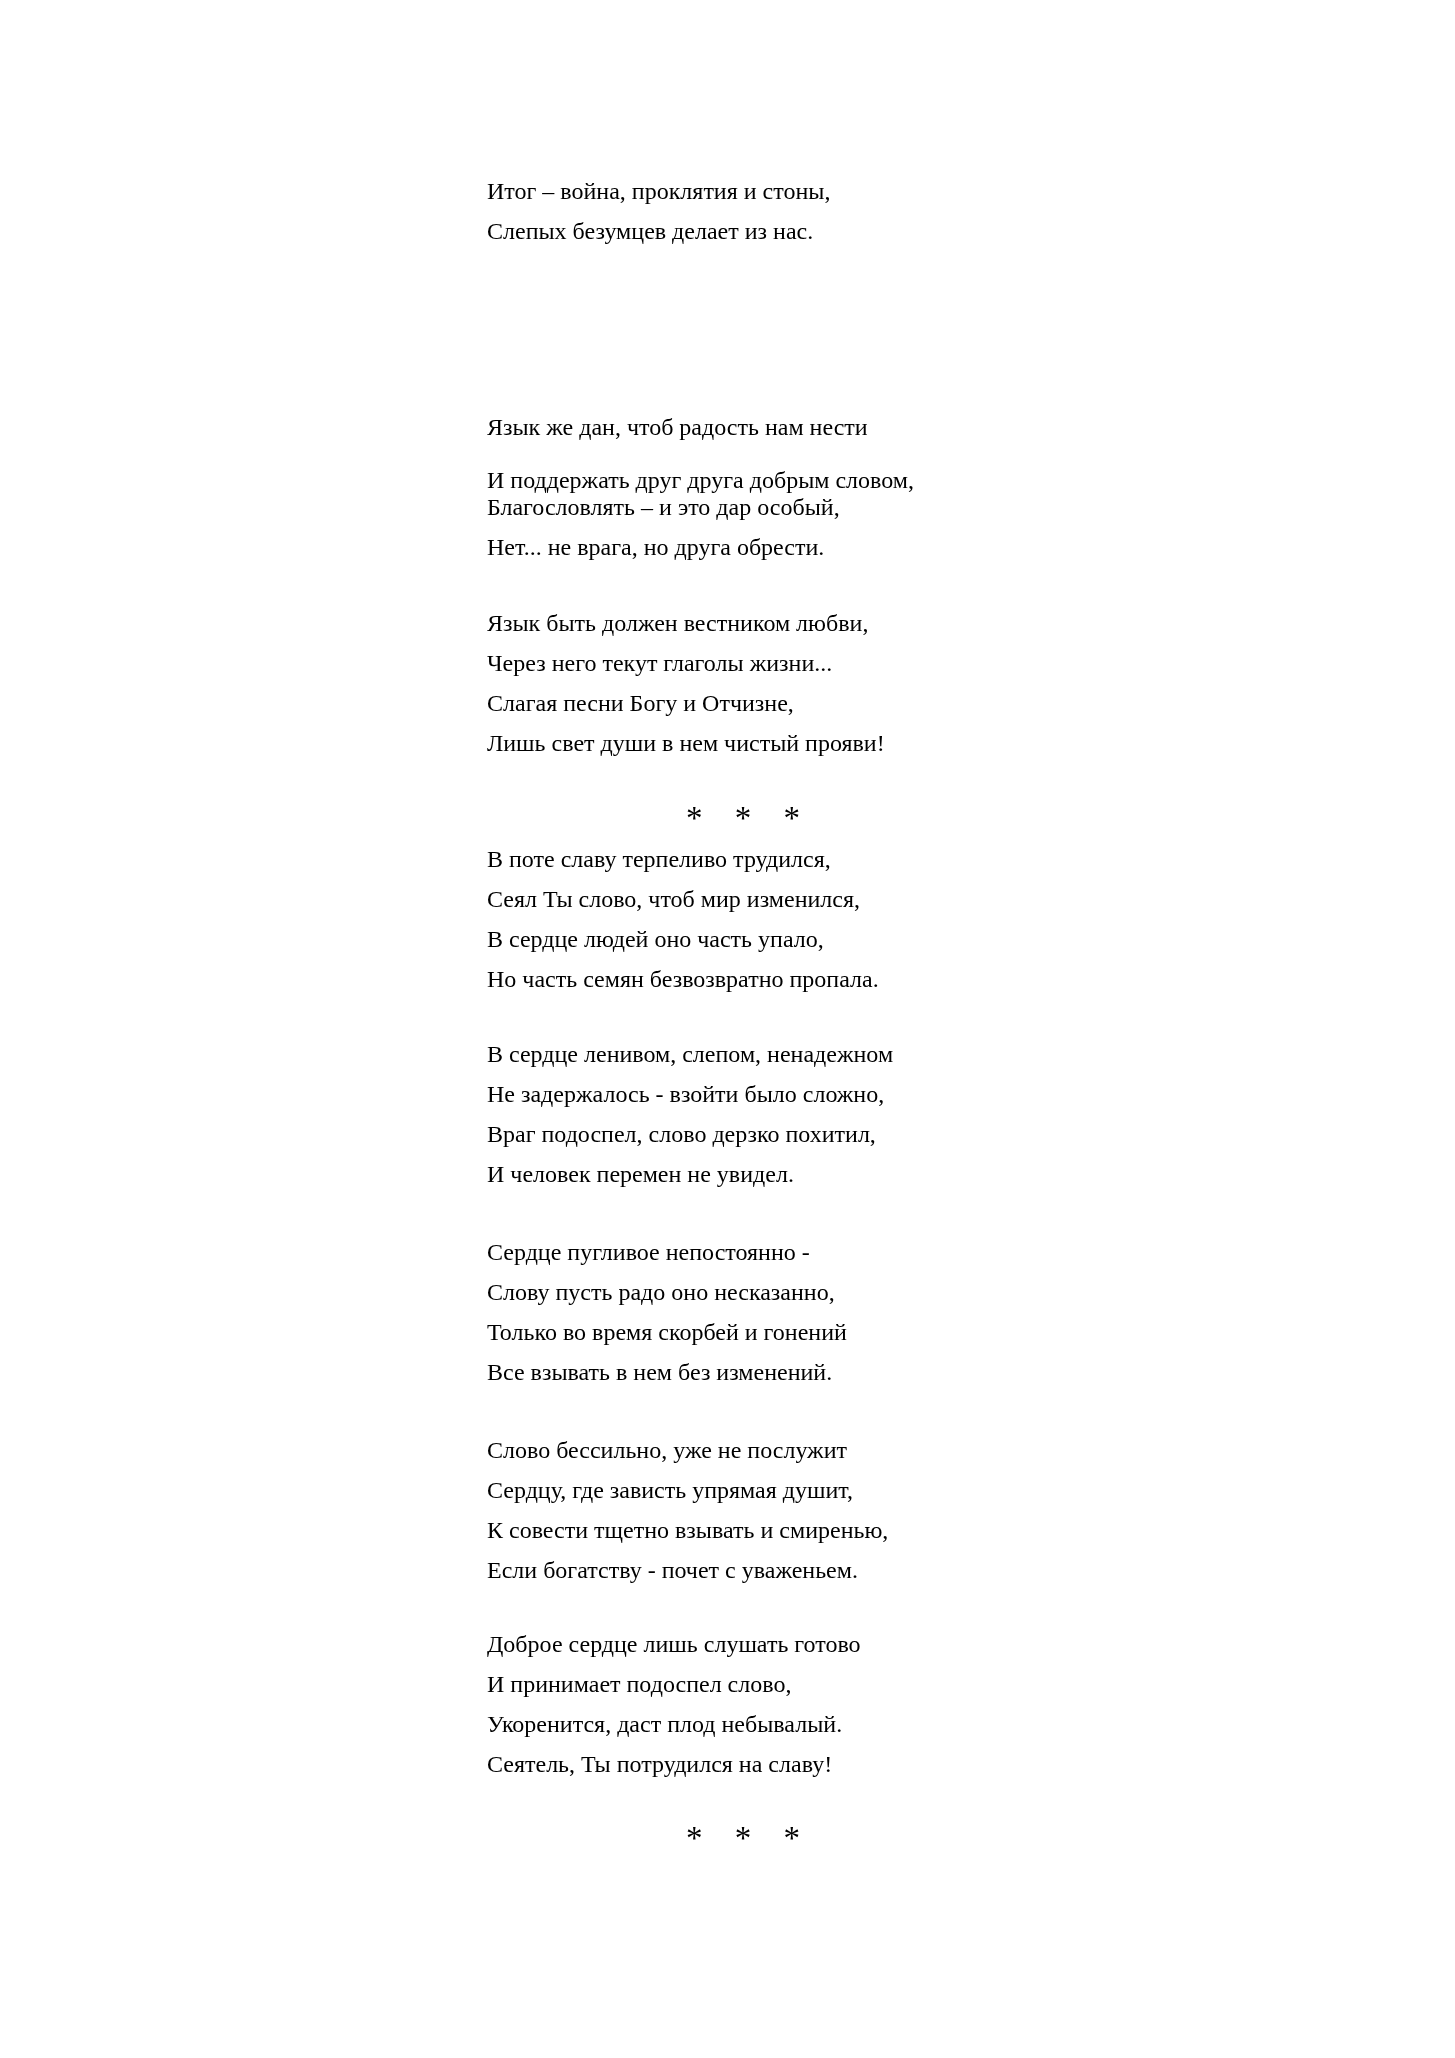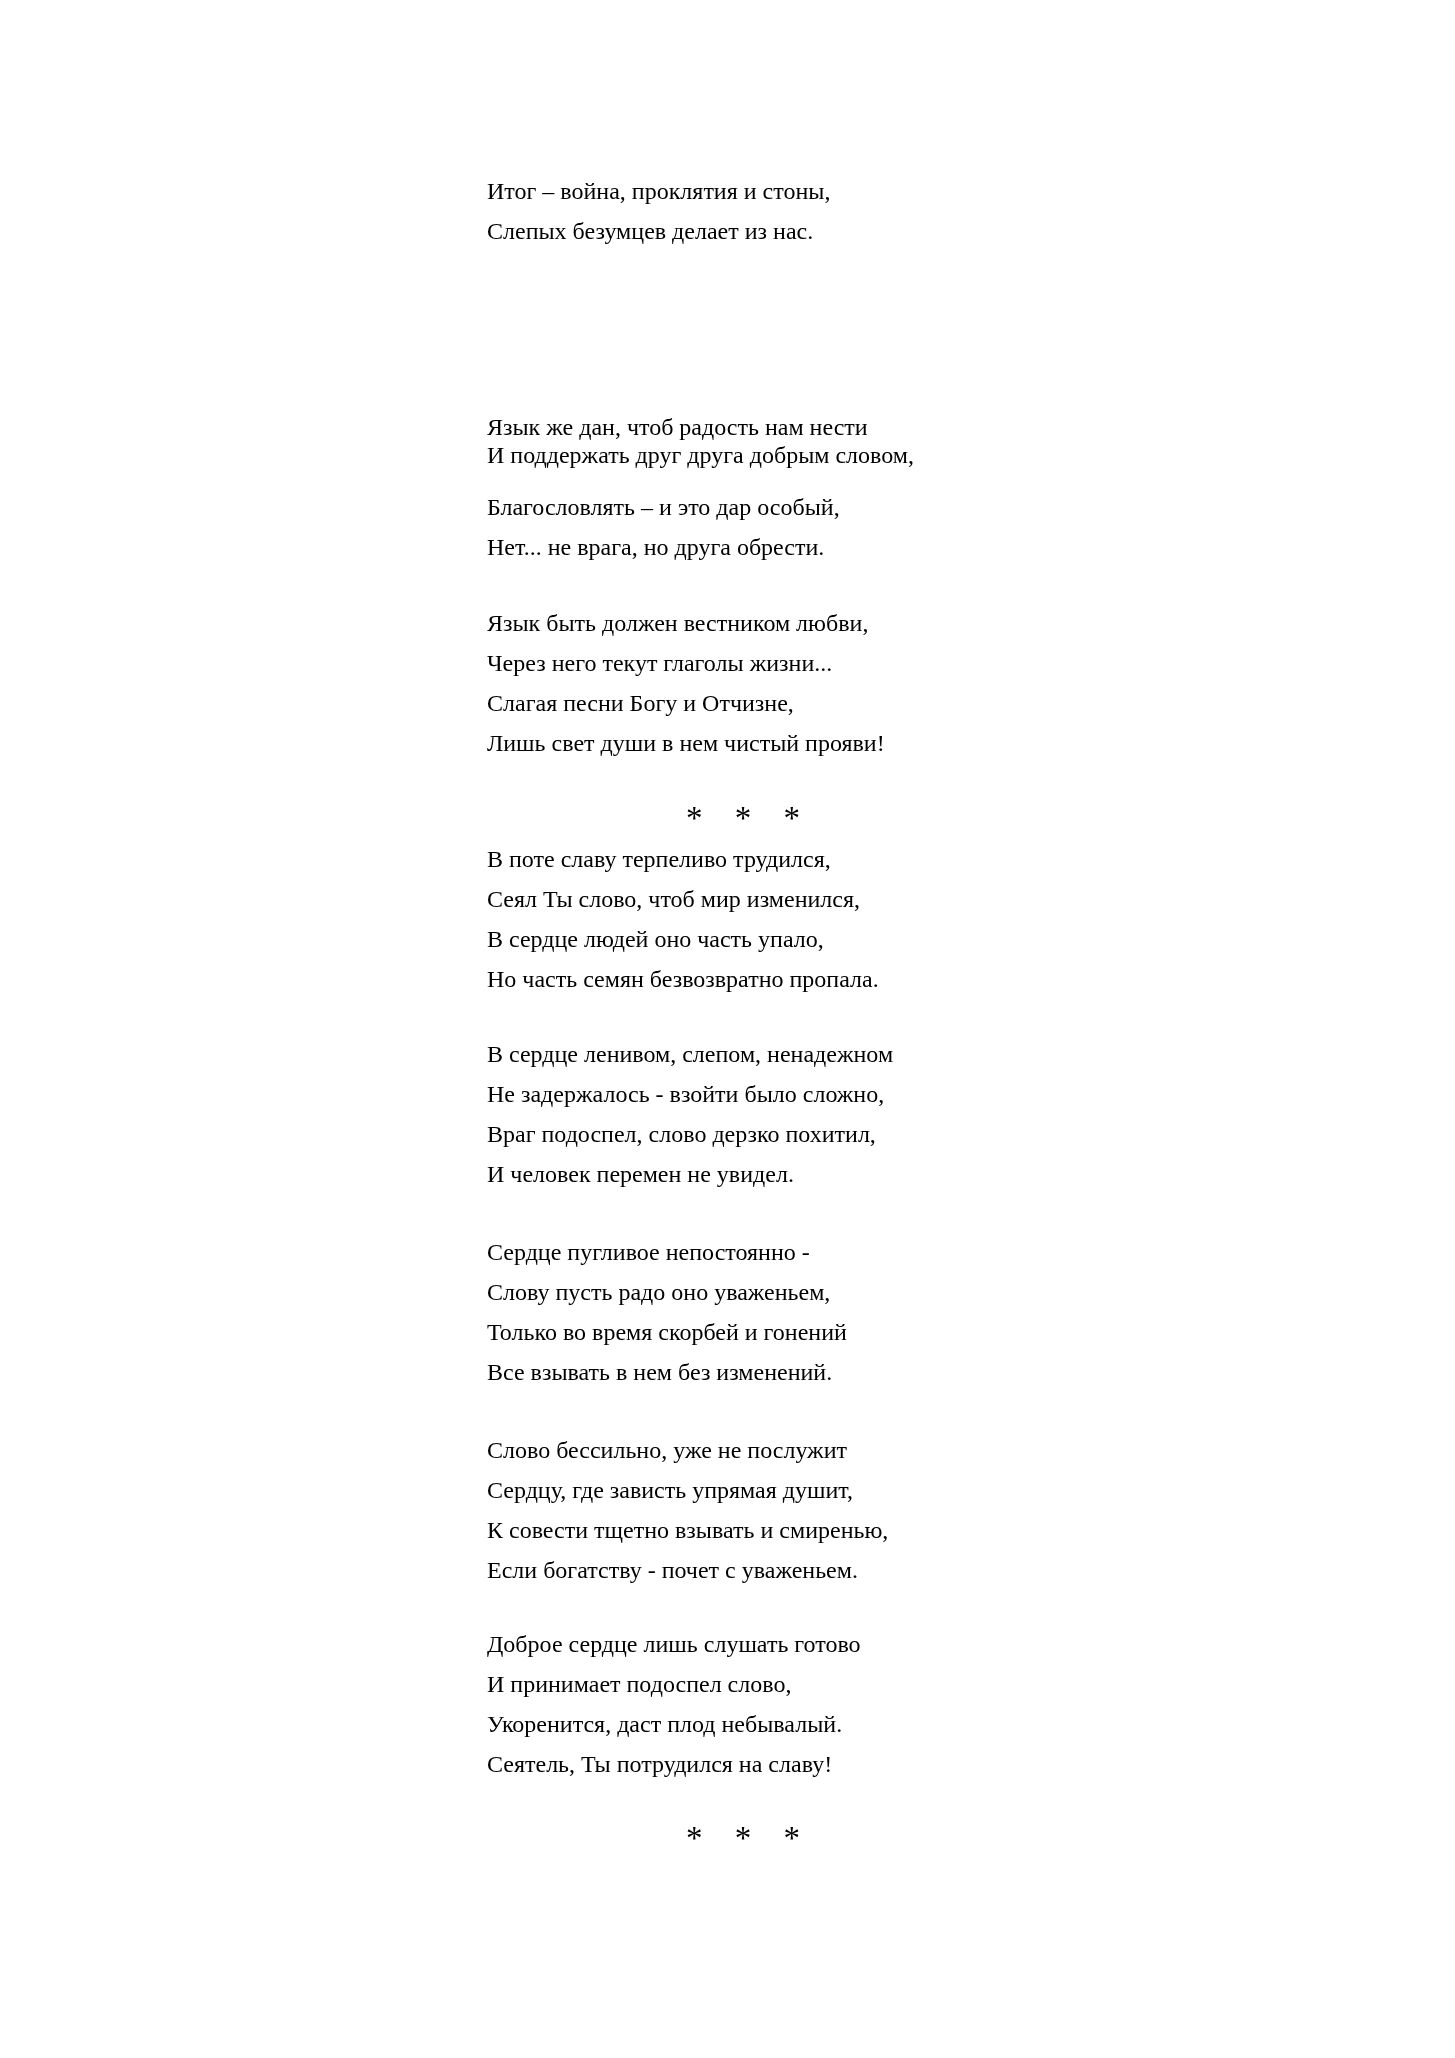--- a/index.html
+++ b/index.html
@@ -17,7 +17,7 @@
   <div class="line" style="top:211px">Слепых безумцев делает из нас.</div>
 
   <div class="line" style="top:407px">Язык же дан, чтоб радость нам нести</div>
-  <div class="line" style="top:435px">И поддержать друг друга добрым словом,</div>
+  <div class="line" style="top:460px">И поддержать друг друга добрым словом,</div>
   <div class="line" style="top:487px">Благословлять – и это дар особый,</div>
   <div class="line" style="top:527px">Нет... не врага, но друга обрести.</div>
 

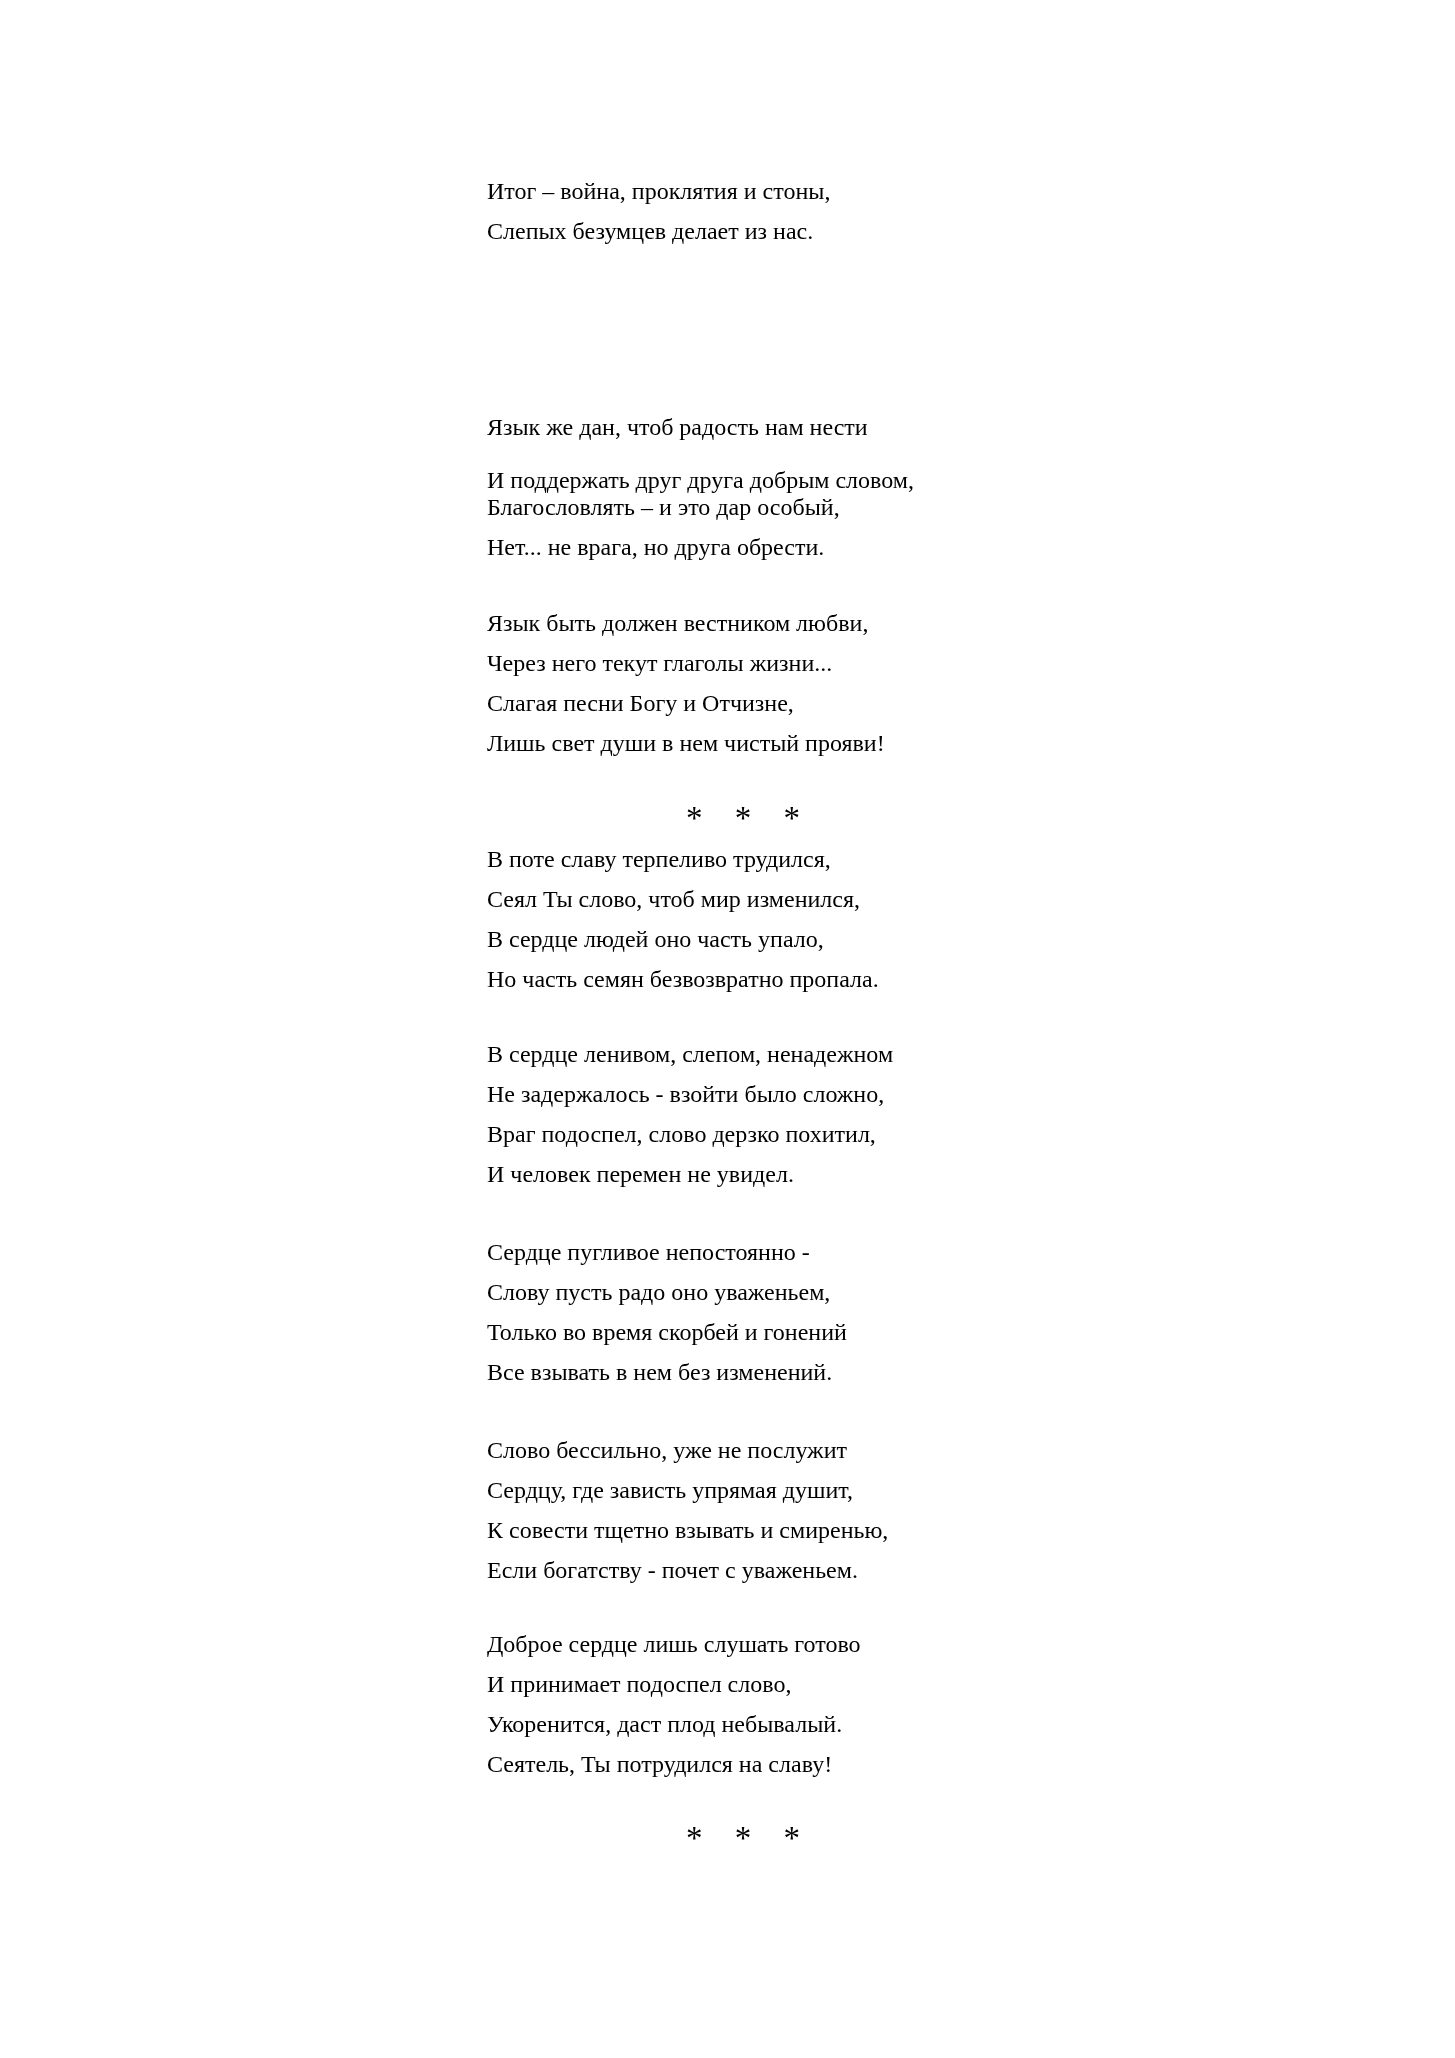--- a/index.html
+++ b/index.html
@@ -39,7 +39,7 @@
   <div class="line" style="top:1154px">И человек перемен не увидел.</div>
 
   <div class="line" style="top:1232px">Сердце пугливое непостоянно -</div>
-  <div class="line" style="top:1272px">Слову пусть радо оно уваженьем,</div>
+  <div class="line" style="top:1272px">Слову пусть радо оно несказанно,</div>
   <div class="line" style="top:1312px">Только во время скорбей и гонений</div>
   <div class="line" style="top:1352px">Все взывать в нем без изменений.</div>
 

